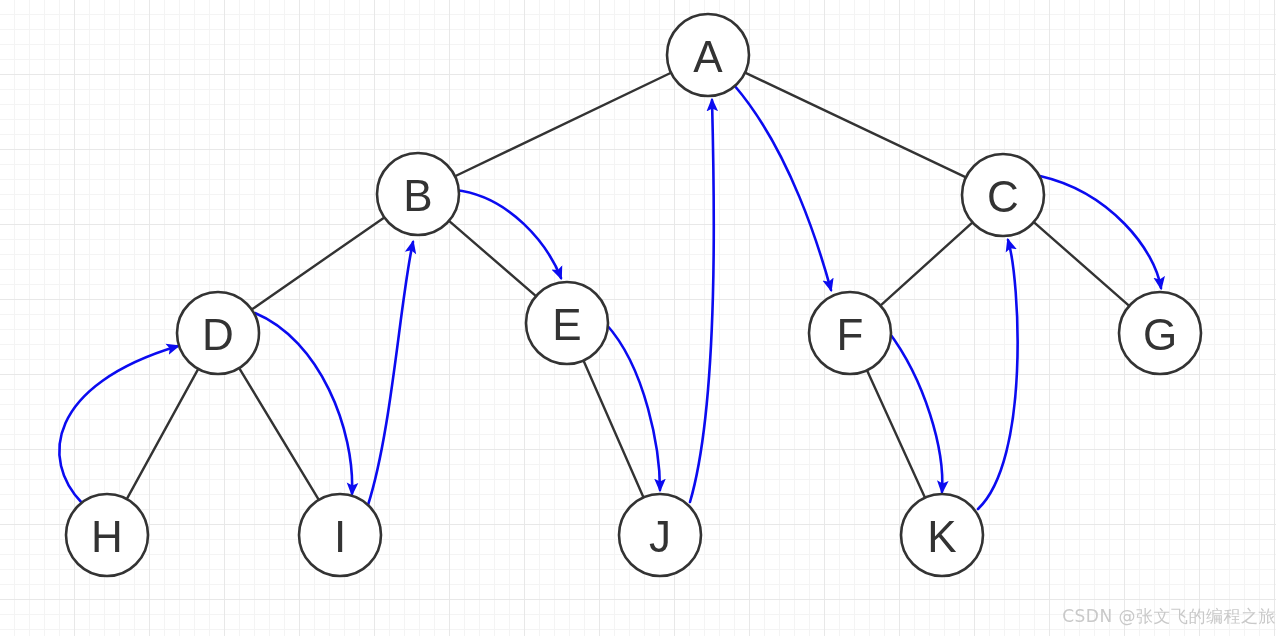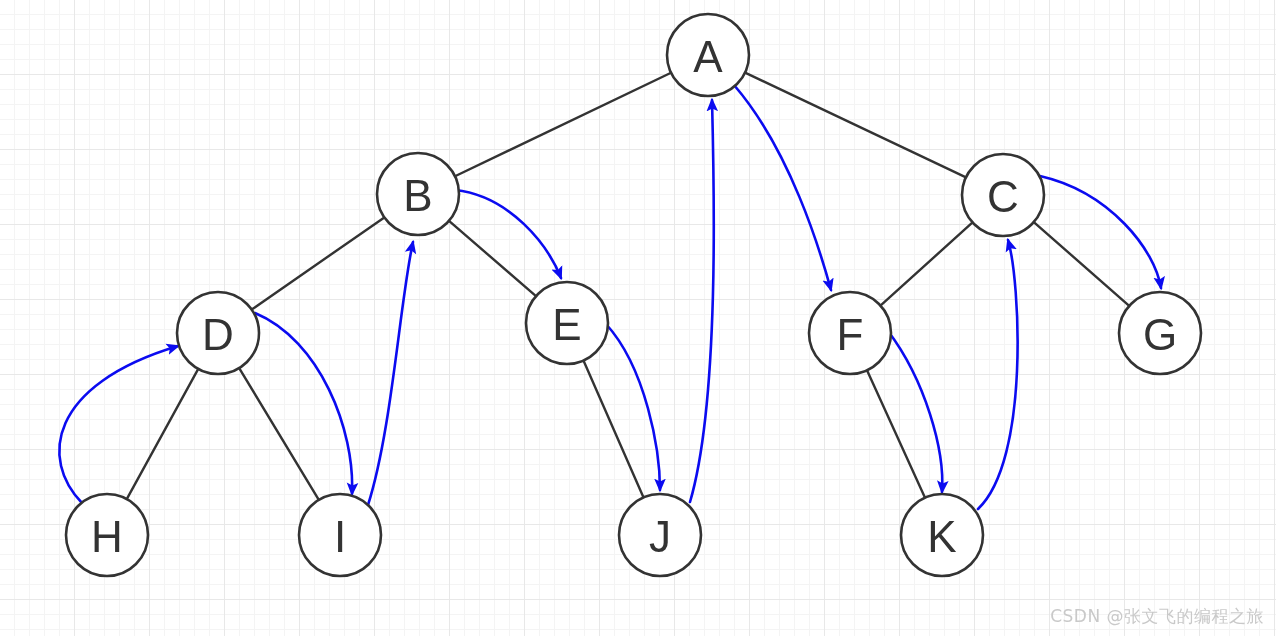--- a/index.html
+++ b/index.html
@@ -57,7 +57,7 @@
   }
   .watermark {
     position: absolute;
-    right: 12px;
+    right: 0;
     bottom: 8px;
     color: #c9c9c9;
     font-size: 17px;

